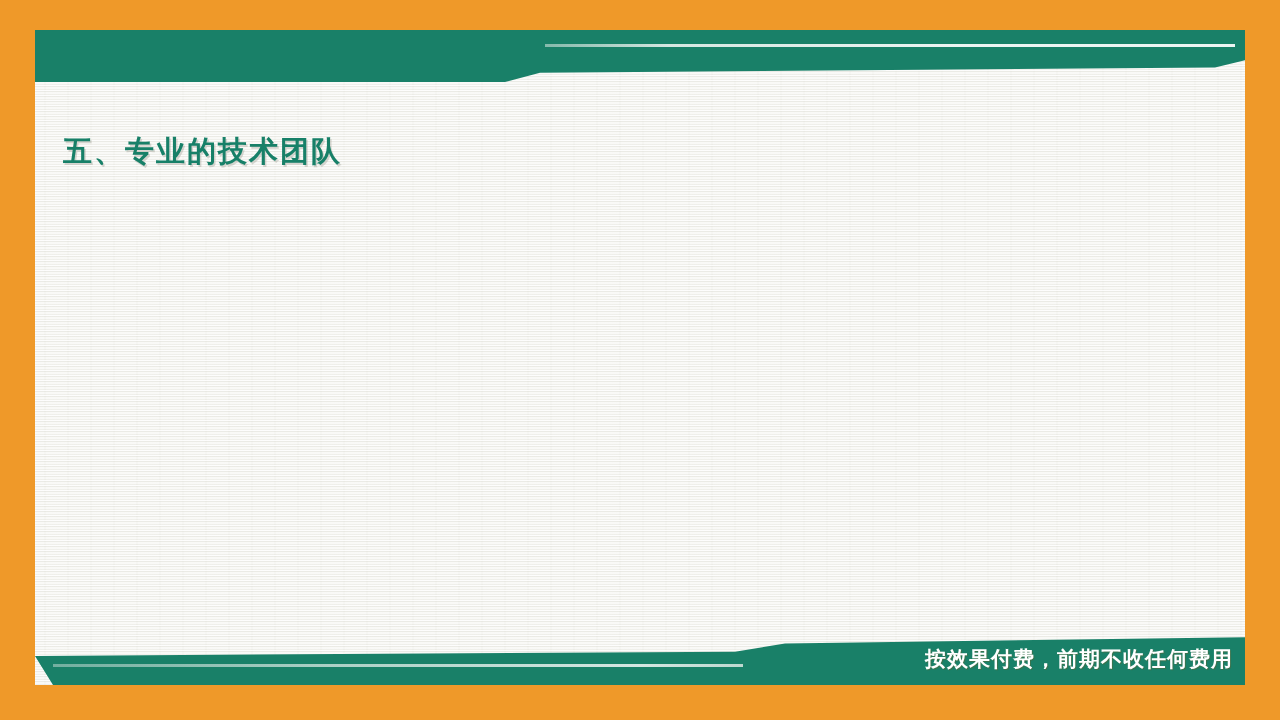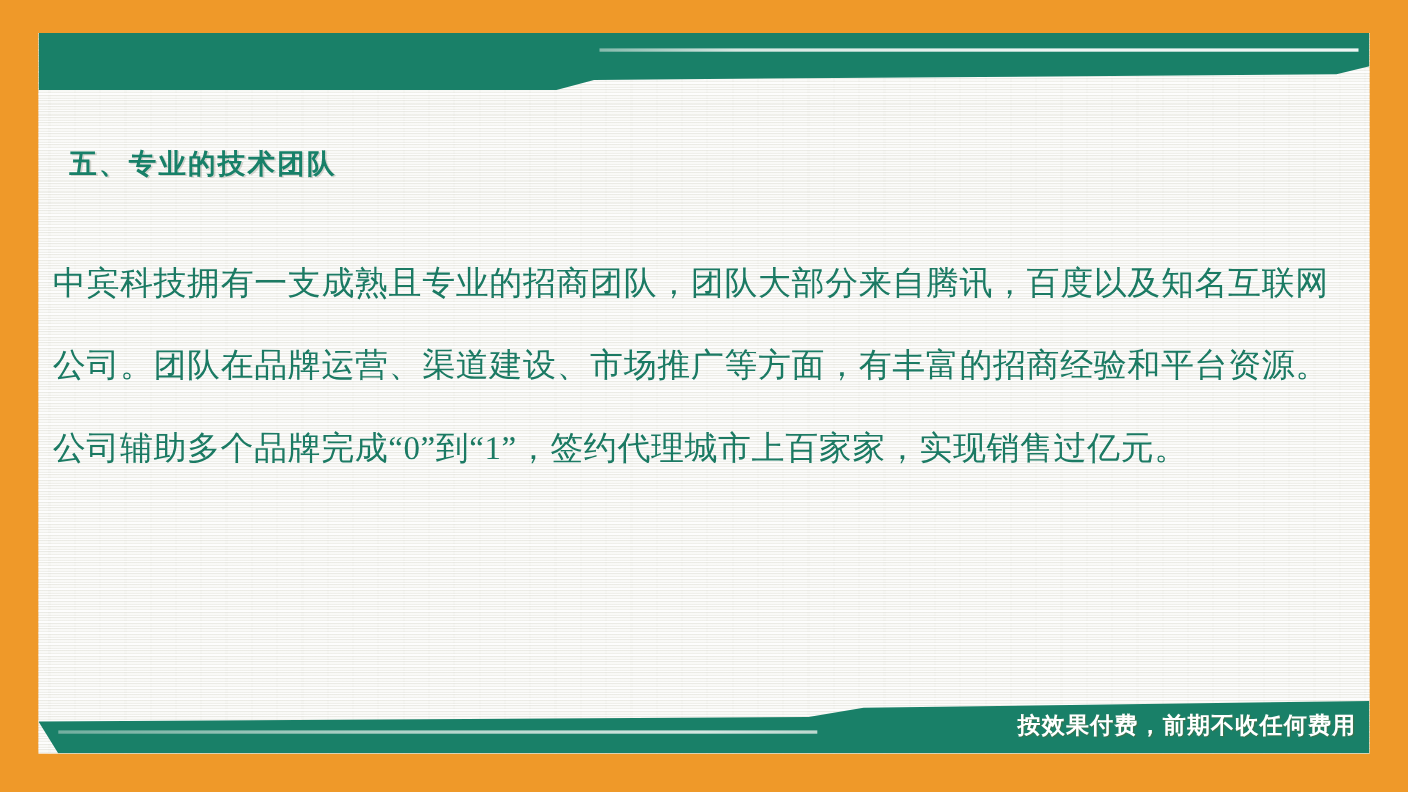--- a/index.html
+++ b/index.html
@@ -110,7 +110,7 @@
     position: absolute;
     left: 28px;
     top: 37px;
-    font-size: 25px;
+    font-size: 29px;
     font-weight: bold;
     color: #178068;
     letter-spacing: 2px;

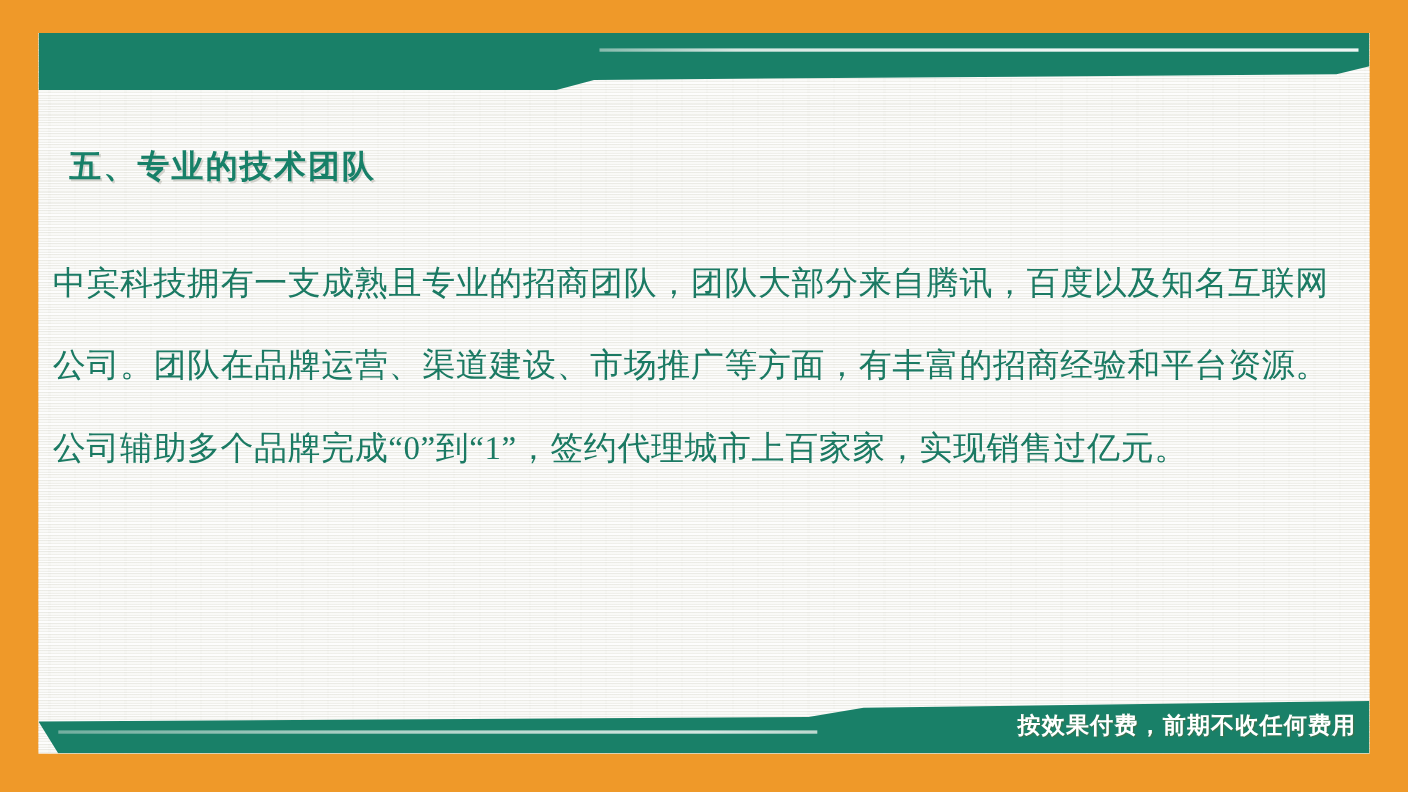--- a/index.html
+++ b/index.html
@@ -189,7 +189,6 @@
 
   <div id="content">
     <div id="section-title">五、专业的技术团队</div>
-    <div id="body-copy">中宾科技拥有一支成熟且专业的招商团队，团队大部分来自腾讯，百度以及知名互联网公司。团队在品牌运营、渠道建设、市场推广等方面，有丰富的招商经验和平台资源。公司辅助多个品牌完成“0”到“1”，签约代理城市上百家家，实现销售过亿元。</div>
   </div>
 
   <div id="footer-band">

